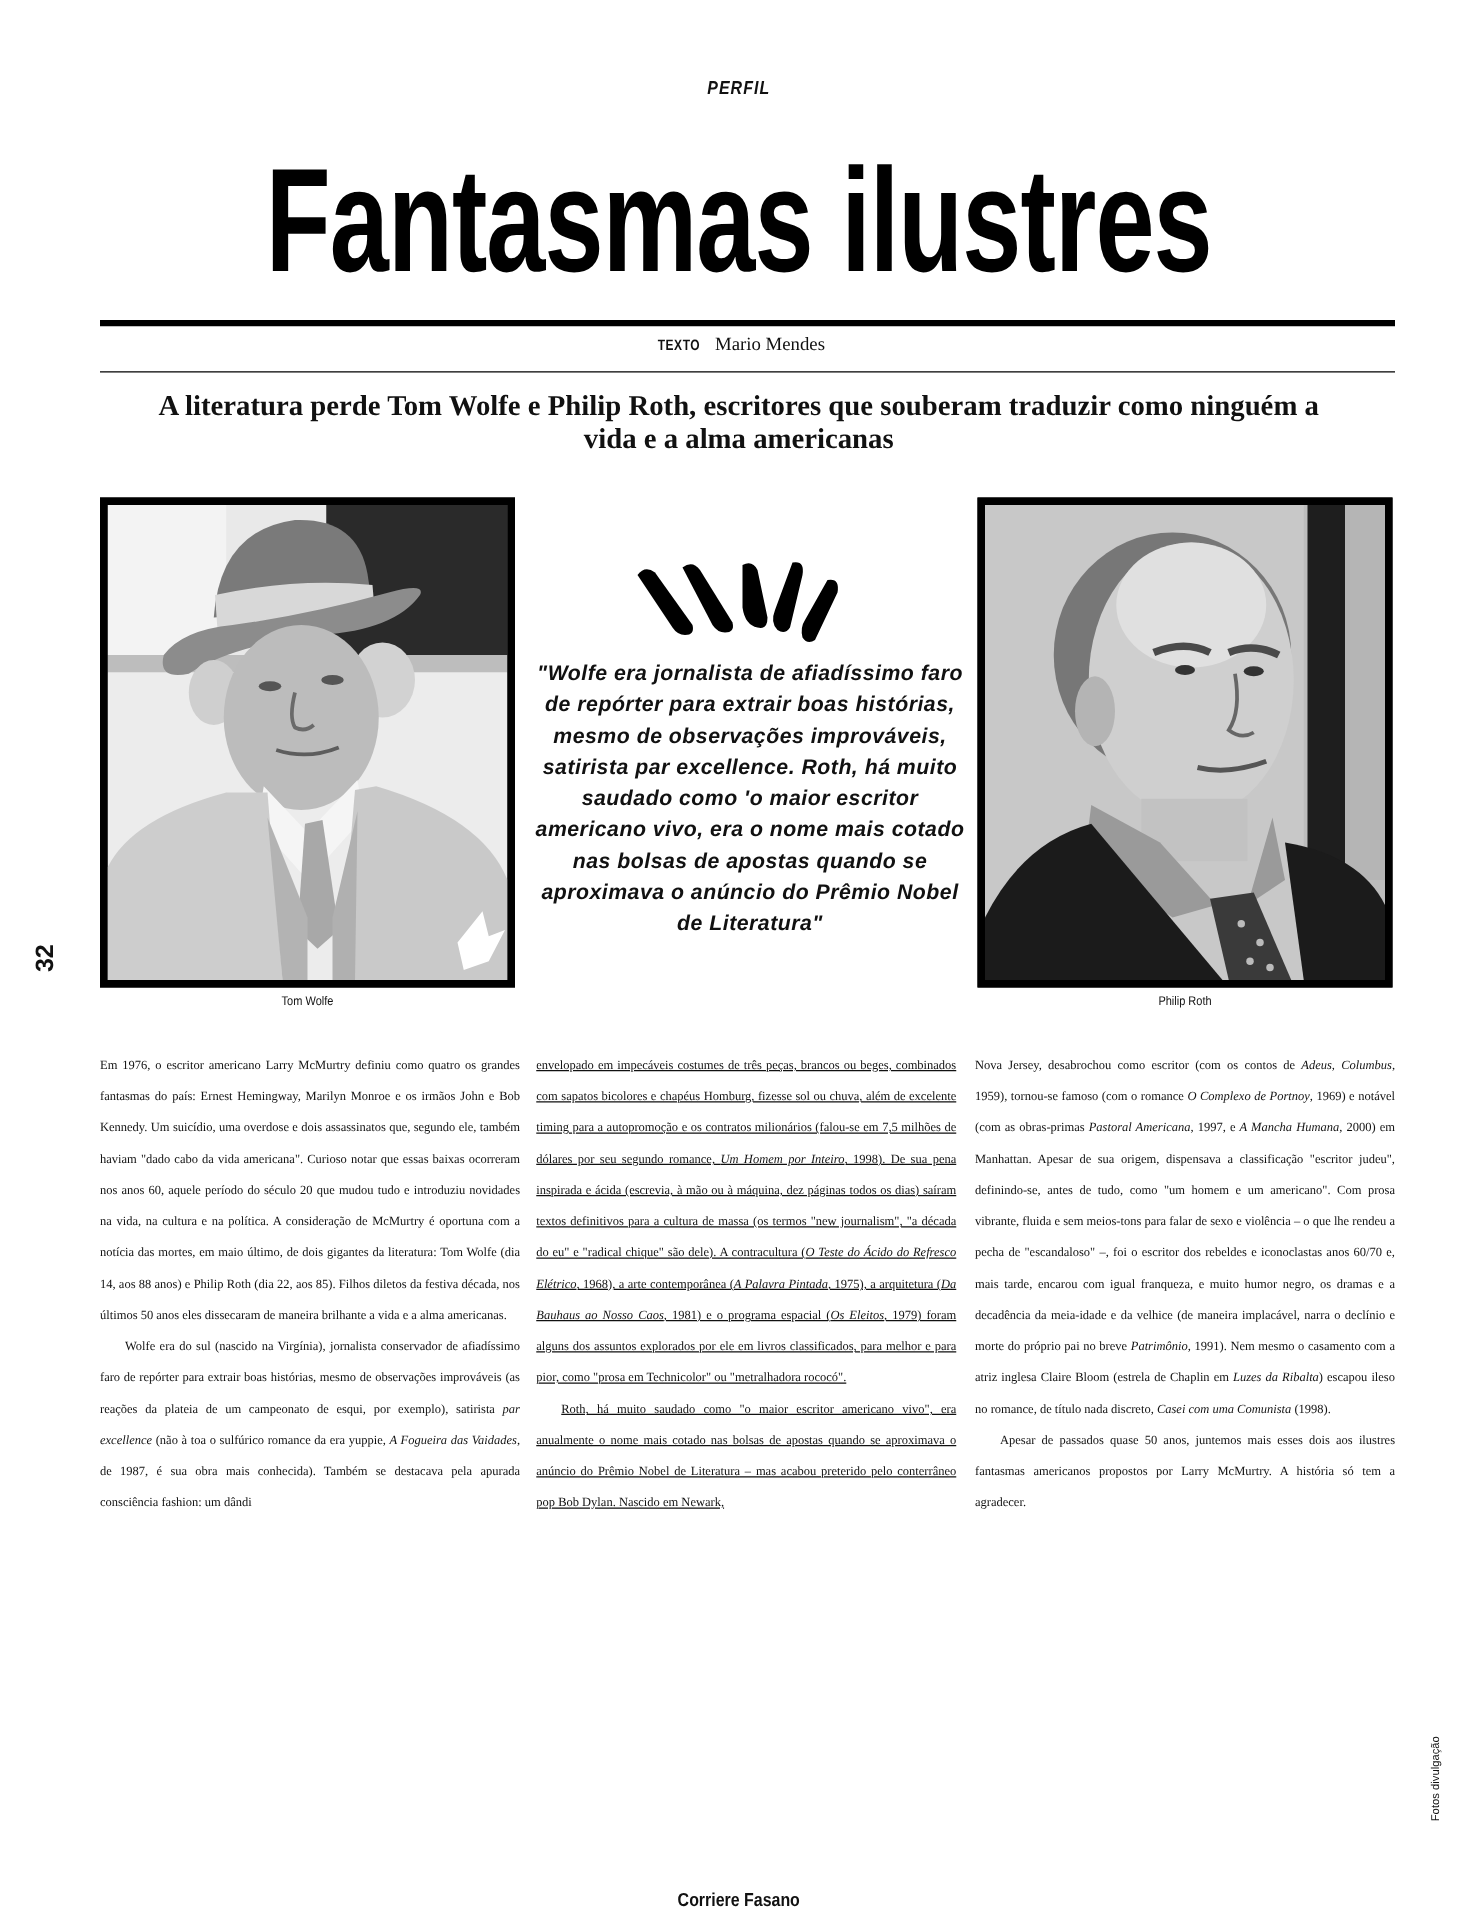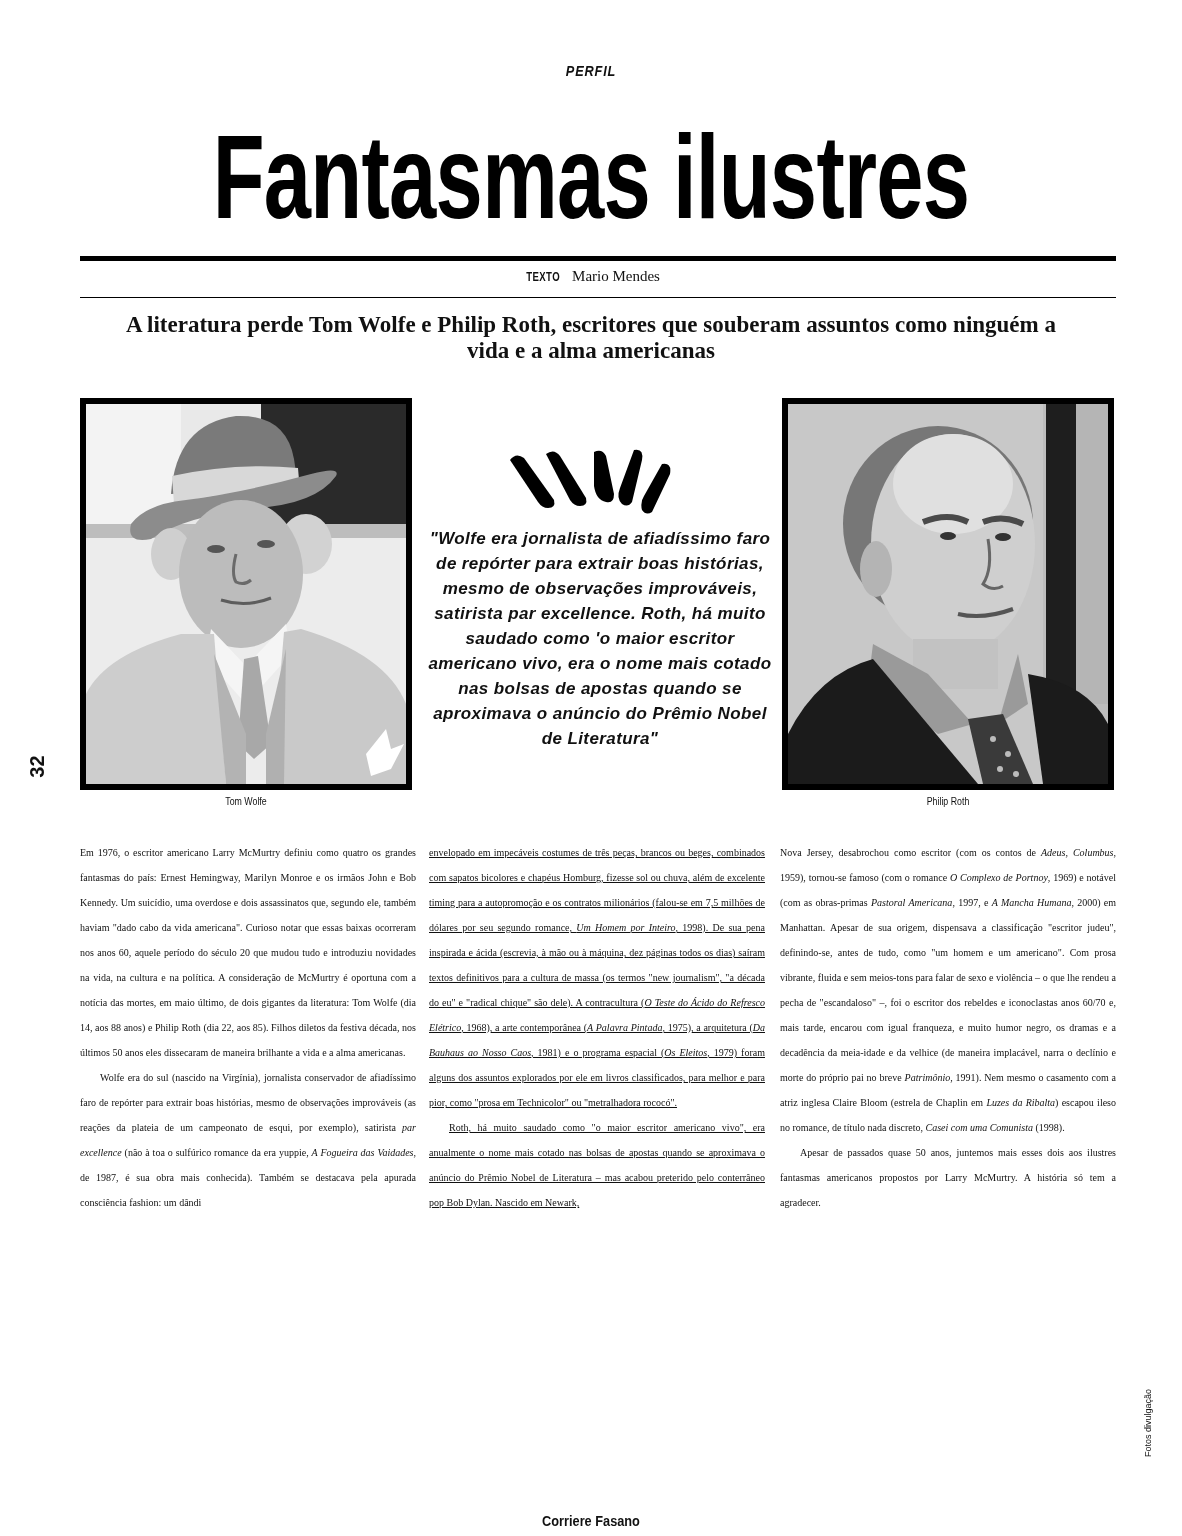--- a/index.html
+++ b/index.html
@@ -42,7 +42,7 @@
   <span>Mario Mendes</span>
 </div>
 <div class="rule-thin"></div>
-<div class="dek">A literatura perde Tom Wolfe e Philip Roth, escritores que souberam assuntos como ninguém a vida e a alma americanas</div>
+<div class="dek">A literatura perde Tom Wolfe e Philip Roth, escritores que souberam traduzir como ninguém a vida e a alma americanas</div>
 
 <div class="photo photo-left">
   <svg viewBox="0 0 320 380" preserveAspectRatio="none">

